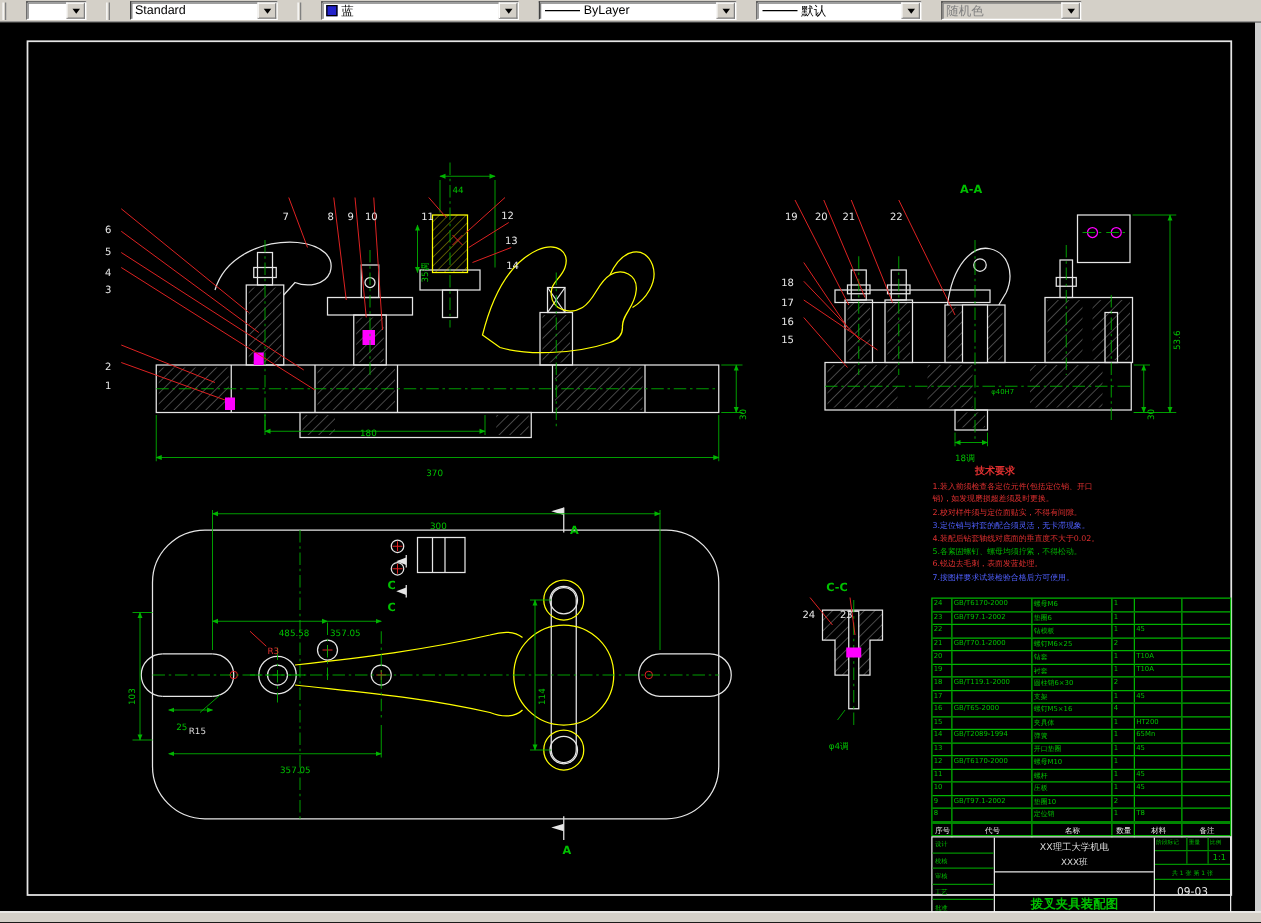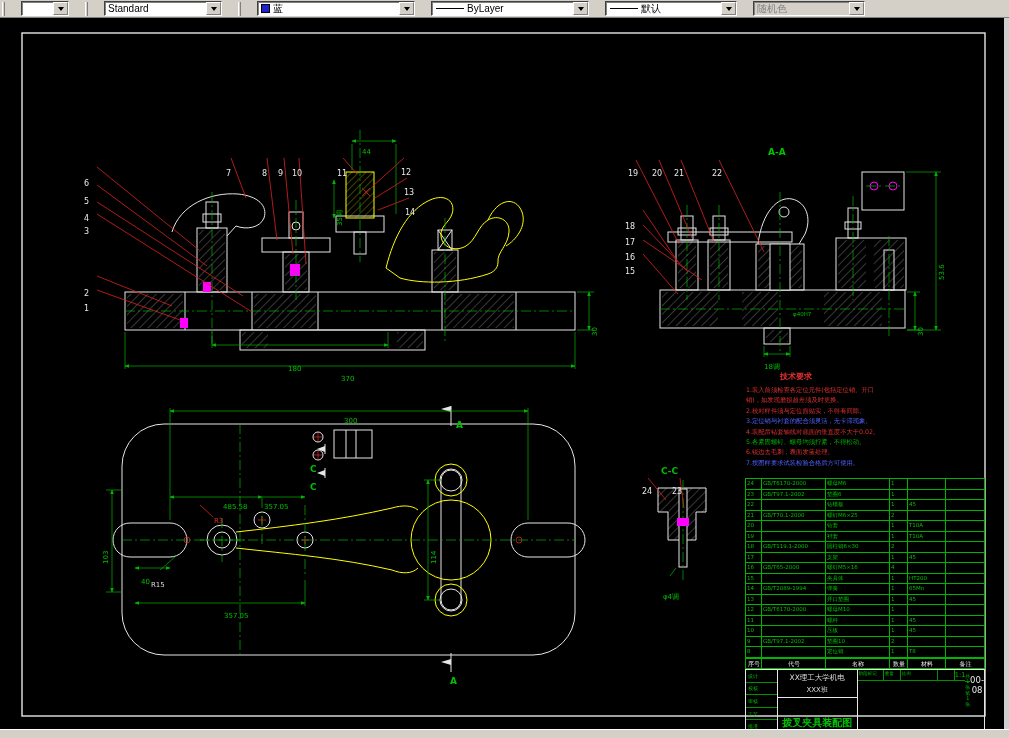--- a/index.html
+++ b/index.html
@@ -415,7 +415,7 @@
   <span class="lbl co" style="left:404px;top:171px">13</span>
   <span class="lbl co" style="left:405px;top:191px">14</span>
 
-  <span class="lbl dim" style="left:288px;top:348px">180</span>
+  <span class="lbl dim" style="left:288px;top:326px">180</span>
   <span class="lbl dim" style="left:341px;top:358px">370</span>
   <span class="lbl dim rot" style="left:592px;top:318px">30</span>
   <span class="lbl dim" style="left:362px;top:131px">44</span>

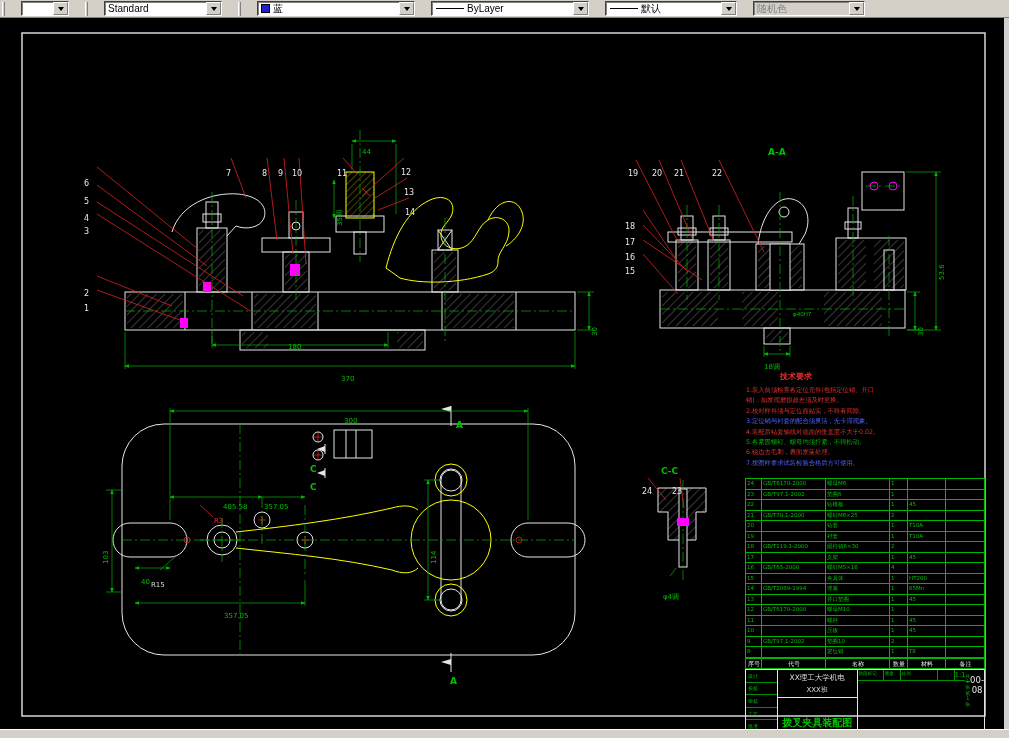--- a/index.html
+++ b/index.html
@@ -440,7 +440,7 @@
   <span class="lbl dim" style="left:264px;top:486px">357.05</span>
   <span class="lbl dim" style="left:224px;top:595px">357.05</span>
   <span class="lbl dim rot" style="left:103px;top:546px">103</span>
-  <span class="lbl dim" style="left:141px;top:561px">40</span>
+  <span class="lbl dim" style="left:141px;top:561px">25</span>
   <span class="lbl redt" style="left:191px;top:500px">R3</span>
   <span class="lbl dimw" style="left:151px;top:564px">R15</span>
   <span class="lbl dim rot" style="left:431px;top:546px">114</span>

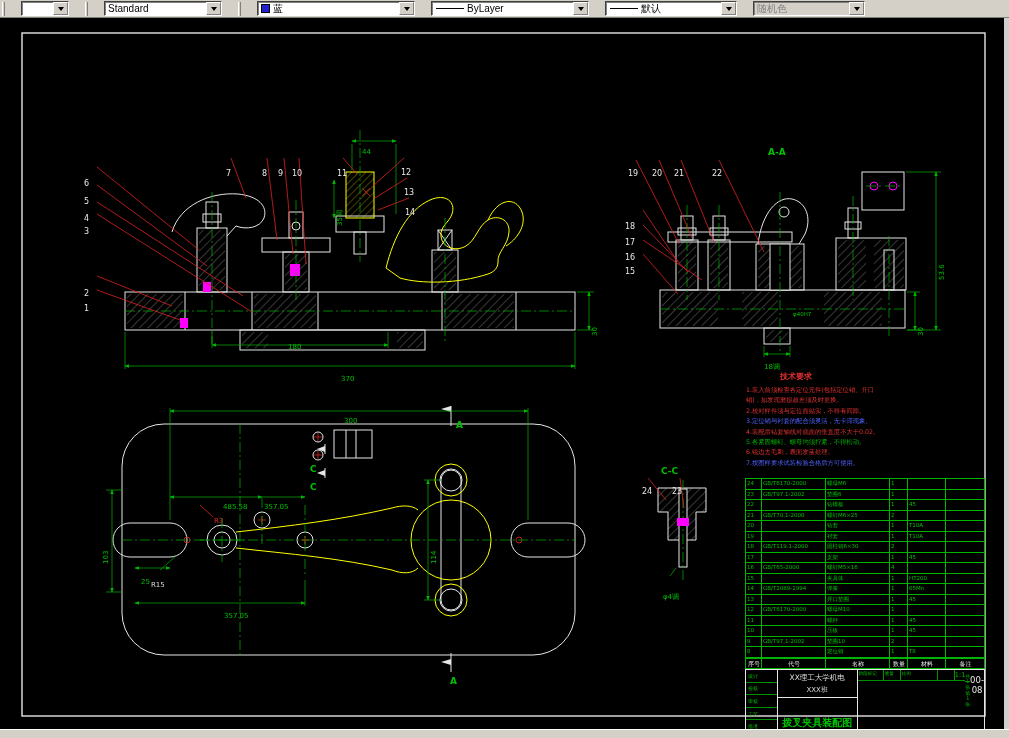--- a/index.html
+++ b/index.html
@@ -74,7 +74,7 @@
                      padding-bottom:2px; font-family:"DejaVu Sans", sans-serif; }
   .tb-mid .dtitle  { font-size:10px; font-weight:bold; color:#00c000; margin-top:18px;
                      font-family:"DejaVu Sans", sans-serif; }
-  .tb-right { flex:1; display:flex; flex-direction:row; font-family:"DejaVu Sans", sans-serif; }
+  .tb-right { flex:1; display:flex; flex-direction:column; font-family:"DejaVu Sans", sans-serif; }
   .tb-right .mr { display:flex; border-bottom:1px solid #009000; }
   .tb-right .mr span { border-right:1px solid #009000; color:#00c000; overflow:hidden; white-space:nowrap; }
   .tb-right .mr span:last-child { border-right:none; }

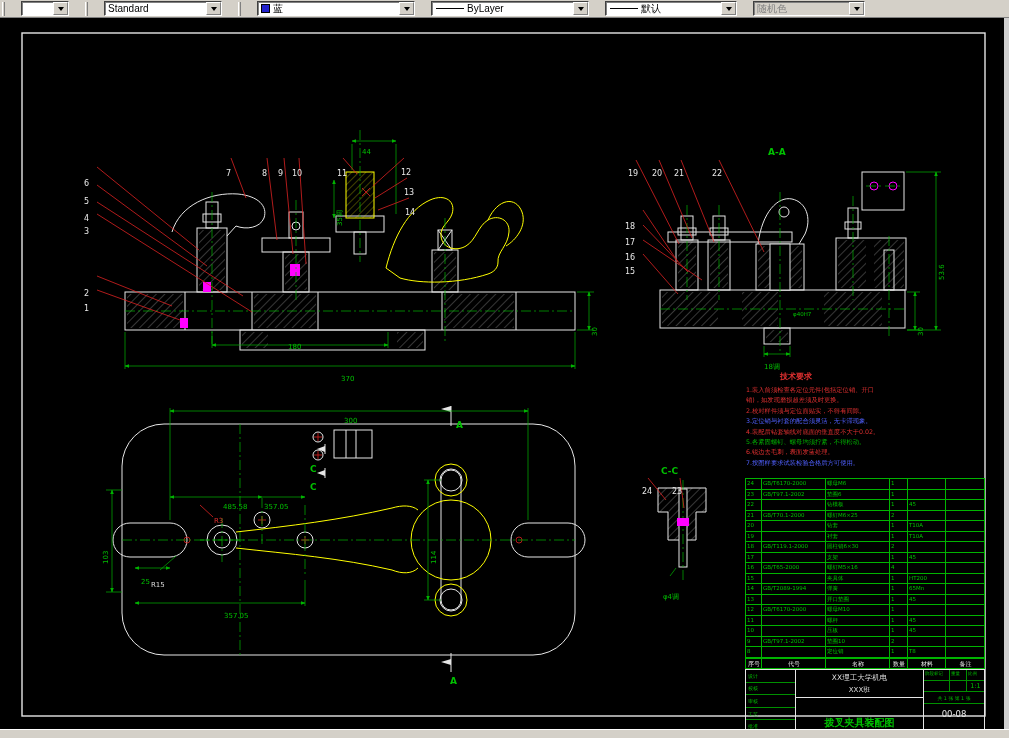--- a/index.html
+++ b/index.html
@@ -648,7 +648,7 @@
         <span class="m3">1:1</span>
       </div>
       <div class="sheet">共 1 张 第 1 张</div>
-      <div class="dnum">00-08</div>
+      <div class="dnum">09-03</div>
     </div>
   </div>
 

